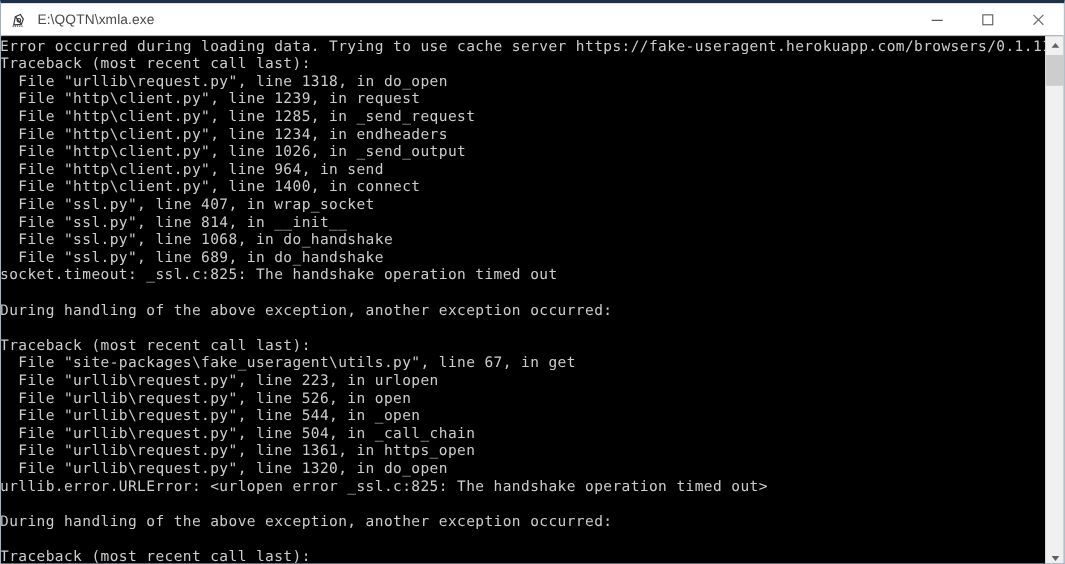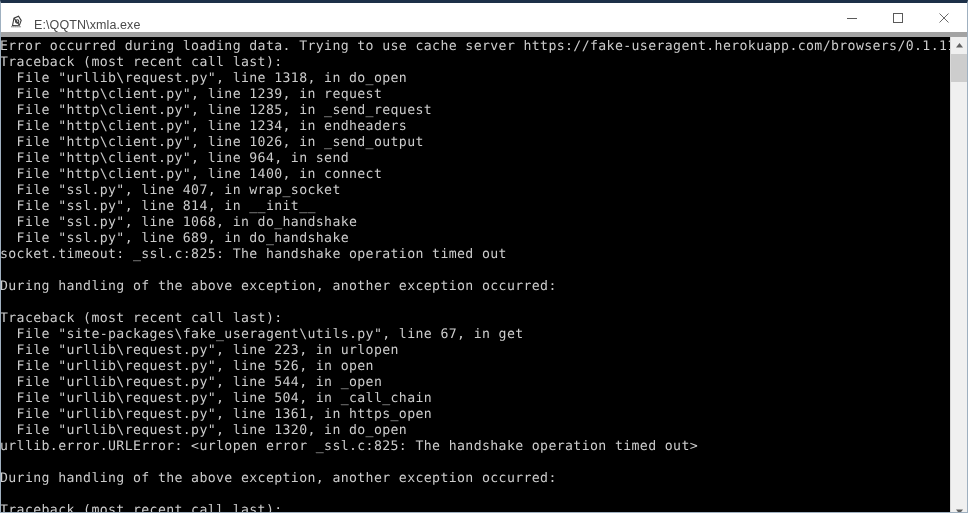--- a/index.html
+++ b/index.html
@@ -31,8 +31,8 @@
     height: 29px;
     background: #ffffff;
     display: flex;
-    align-items: flex-end;
-    border-bottom: 5px solid #a3a3a3;
+    align-items: center;
+    border-bottom: 1px solid #a3a3a3;
   }
   #app-icon {
     width: 22px;

